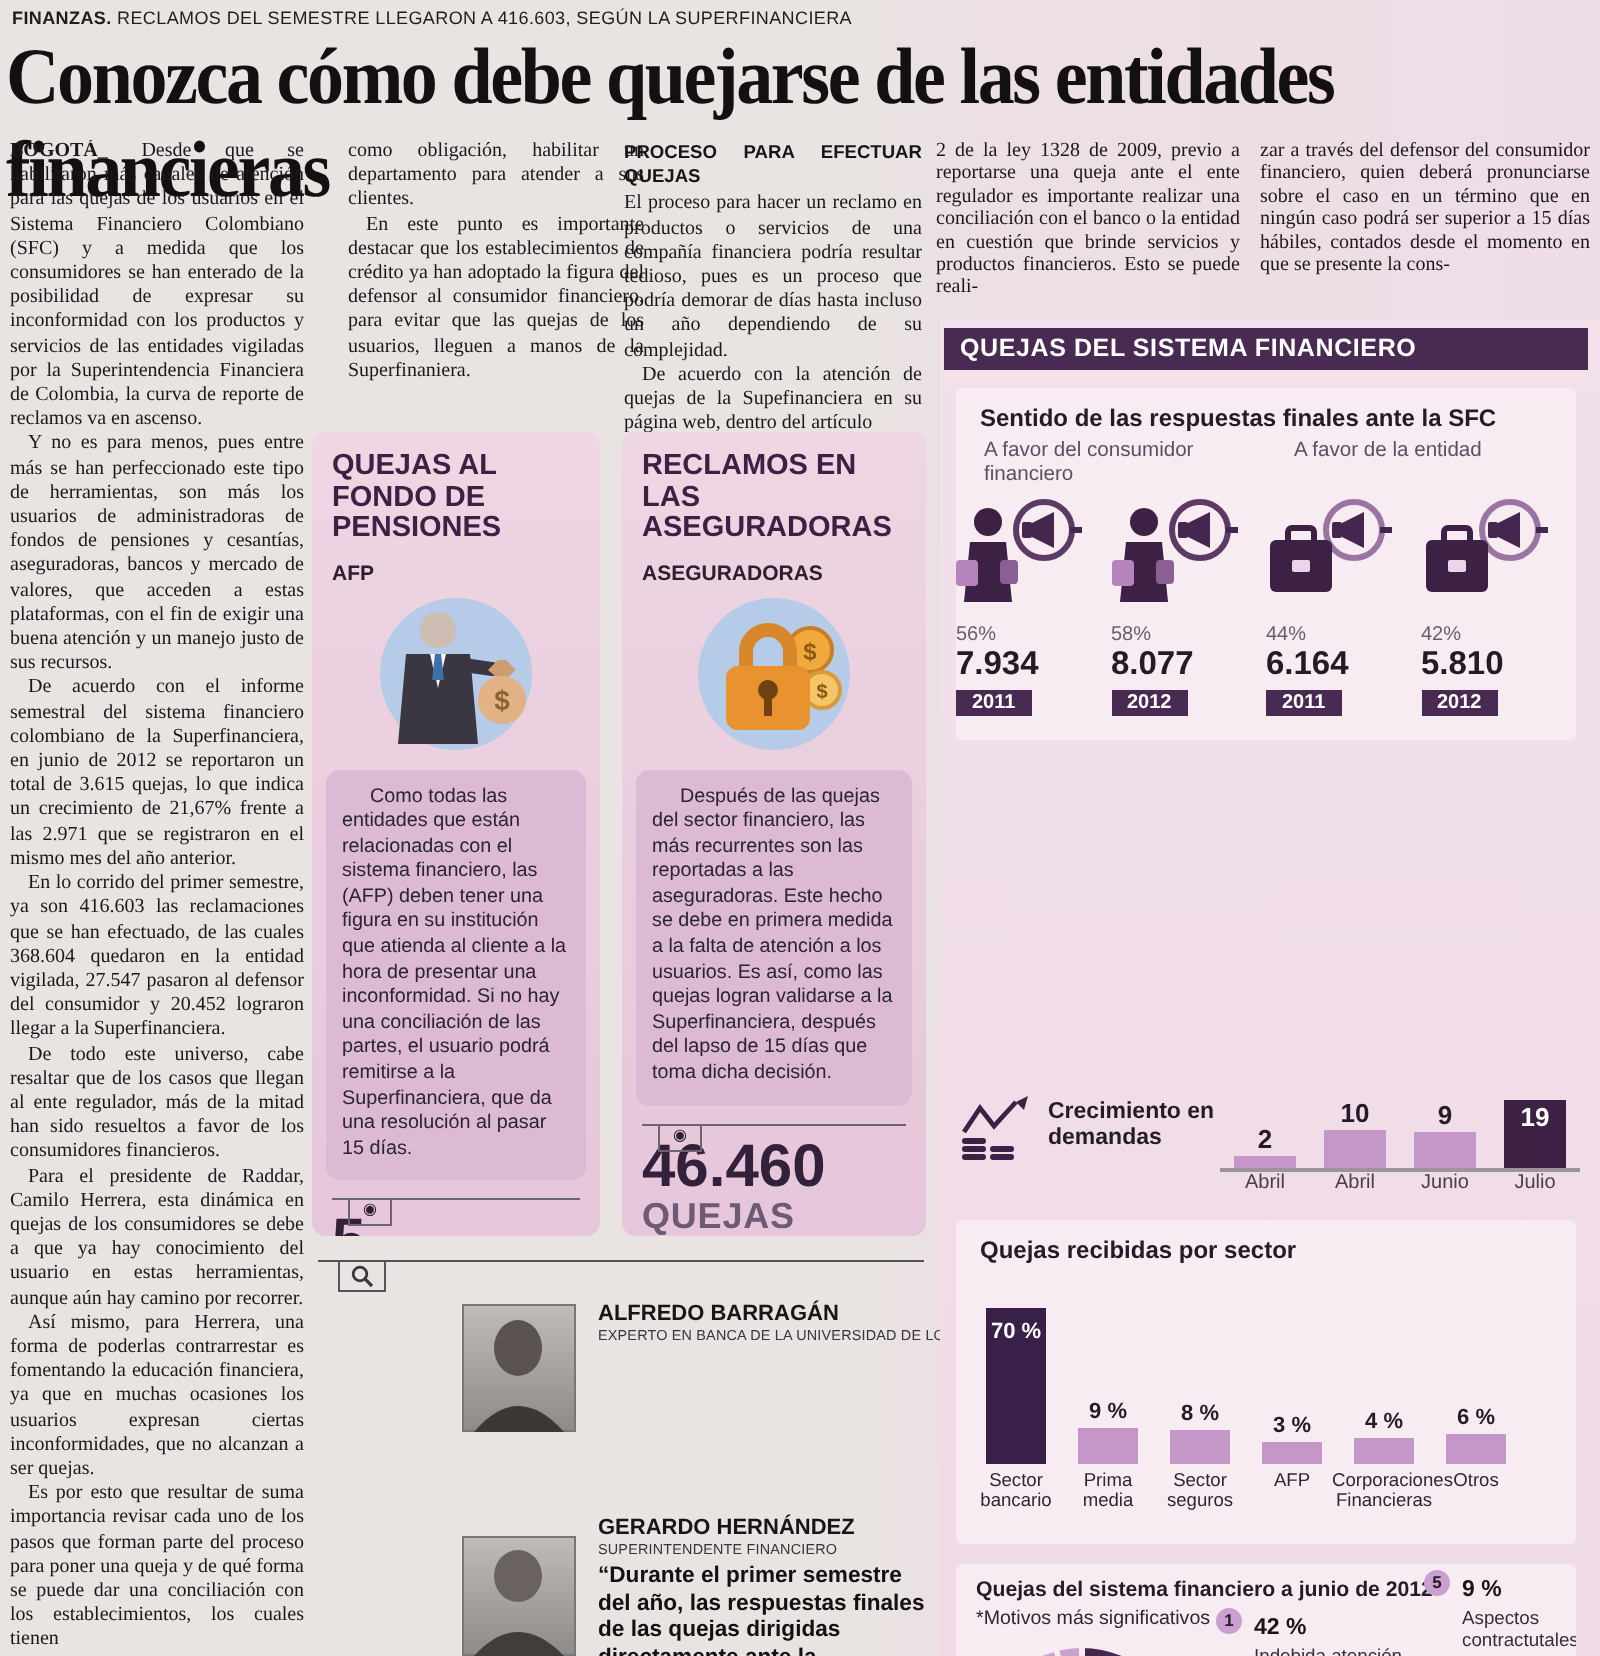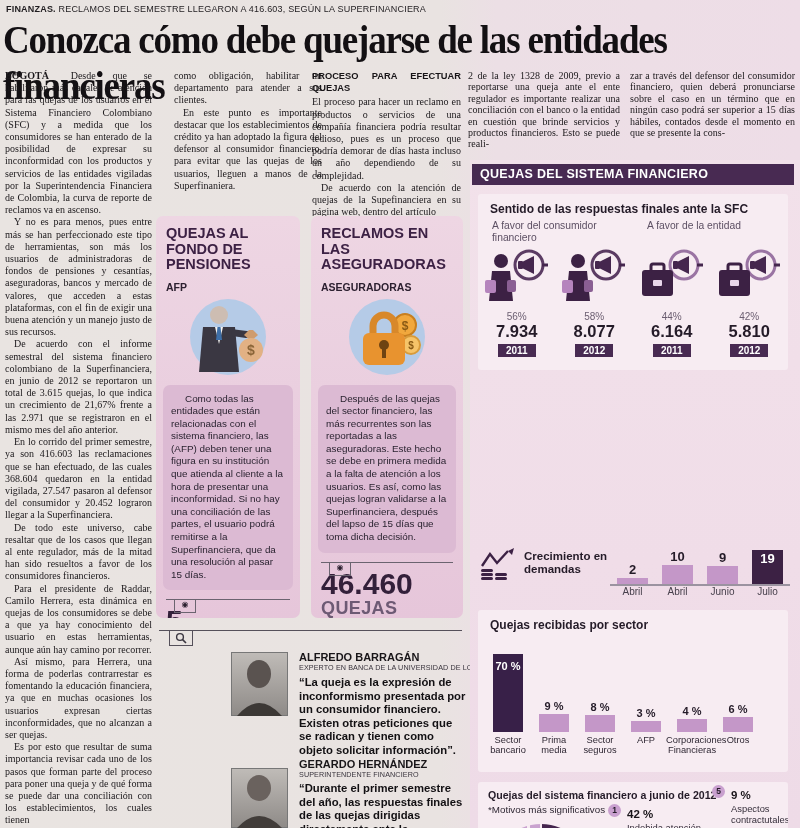--- a/index.html
+++ b/index.html
@@ -67,7 +67,7 @@
   .sfc-labels{display:flex;margin-top:4px;}
   .sfc-labels span{width:50%;text-align:left;font-size:10.3px;line-height:11.5px;color:#5c4f63;padding:0 14px;box-sizing:border-box;}
   .sfc-items{display:flex;margin-top:4px;}
-  .sfc-item{width:25%;text-align:center;}
+  .sfc-item{width:25%;text-align:left;}
   .sfc-pct{font-size:10px;color:#6b5e71;margin-top:2px;}
   .sfc-val{font-weight:bold;font-size:16.5px;color:#241b28;line-height:18px;}
   .sfc-year{display:inline-block;background:#482a52;color:#fff;font-weight:bold;font-size:10px;

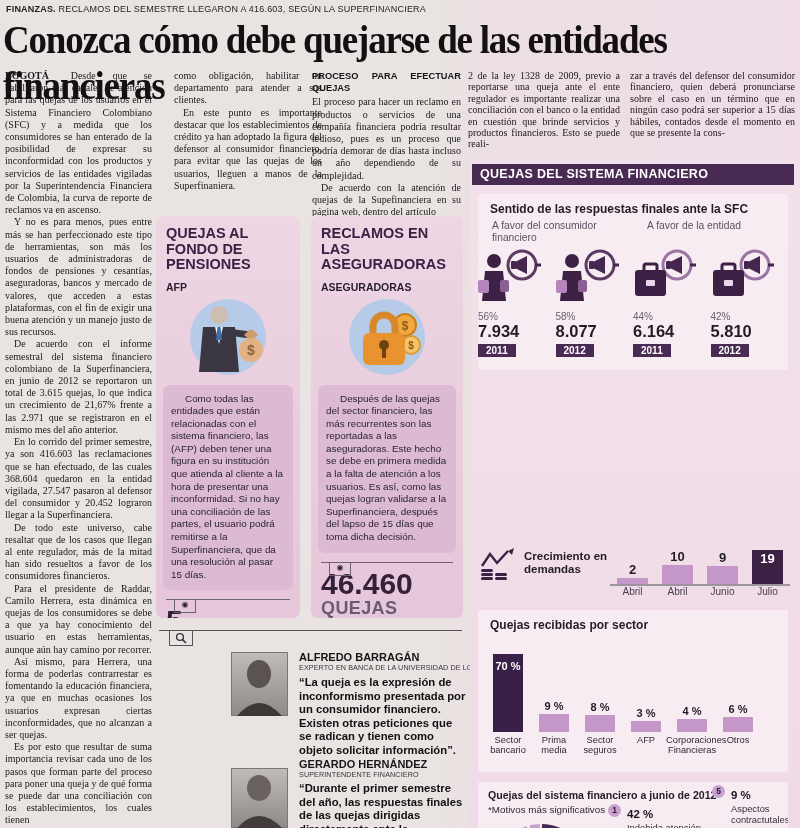--- a/index.html
+++ b/index.html
@@ -212,7 +212,6 @@
   </div>
   <div class="q-name" style="left:299px;top:651px;">ALFREDO BARRAGÁN</div>
   <div class="q-role" style="left:299px;top:663px;">EXPERTO EN BANCA DE LA UNIVERSIDAD DE LOS ANDES</div>
-  <div class="q-text" style="left:299px;top:676px;">“La queja es la expresión de inconformismo presentada por un consumidor financiero. Existen otras peticiones que se radican y tienen como objeto solicitar información”.</div>
 
   <div class="quote-photo" style="left:231px;top:768px;height:60px;">
     <svg width="57" height="60" viewBox="0 0 57 60">

